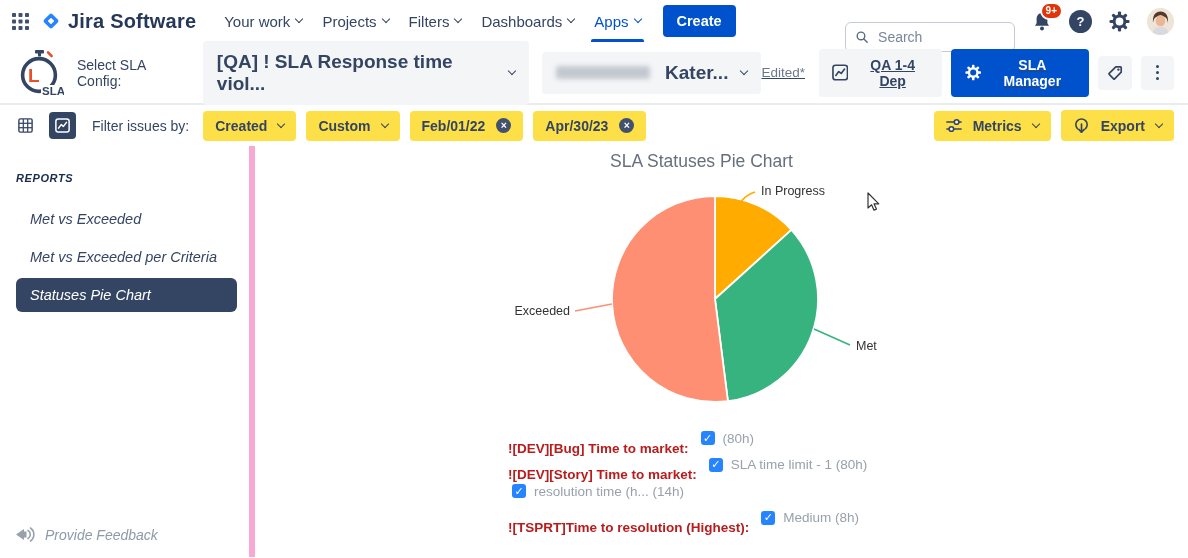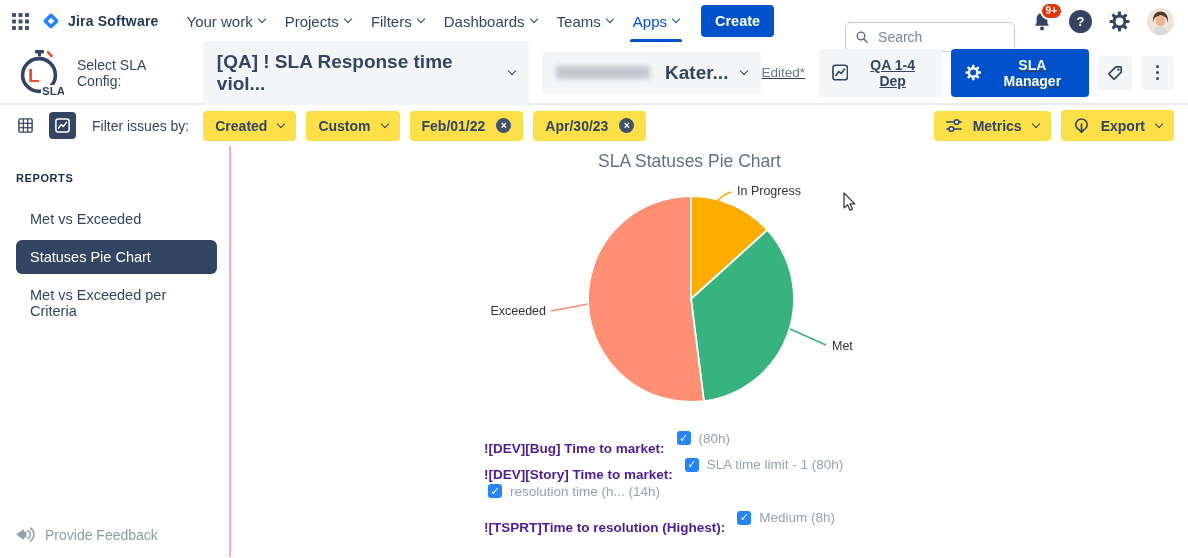--- a/index.html
+++ b/index.html
@@ -15,7 +15,7 @@
   .nav-left { display:flex; align-items:center; height:42px; }
   .app-grid { margin-right:12px; cursor:pointer; }
   .logo { display:flex; align-items:center; gap:7px; margin-right:18px; cursor:pointer; }
-  .logo-text { font-size:14px; font-weight:600; color:#253858; letter-spacing:.2px; }
+  .logo-text { font-size:20px; font-weight:600; color:#253858; letter-spacing:.2px; }
   .nav-item { display:flex; align-items:center; gap:6px; padding:0 10px; height:42px; font-size:15px; font-weight:500; color:#344563; cursor:pointer; position:relative; }
   .nav-item.active { color:#0052CC; }
   .nav-item.active::after { content:""; position:absolute; left:7px; right:7px; bottom:0; height:3px; background:#0052CC; border-radius:2px 2px 0 0; }

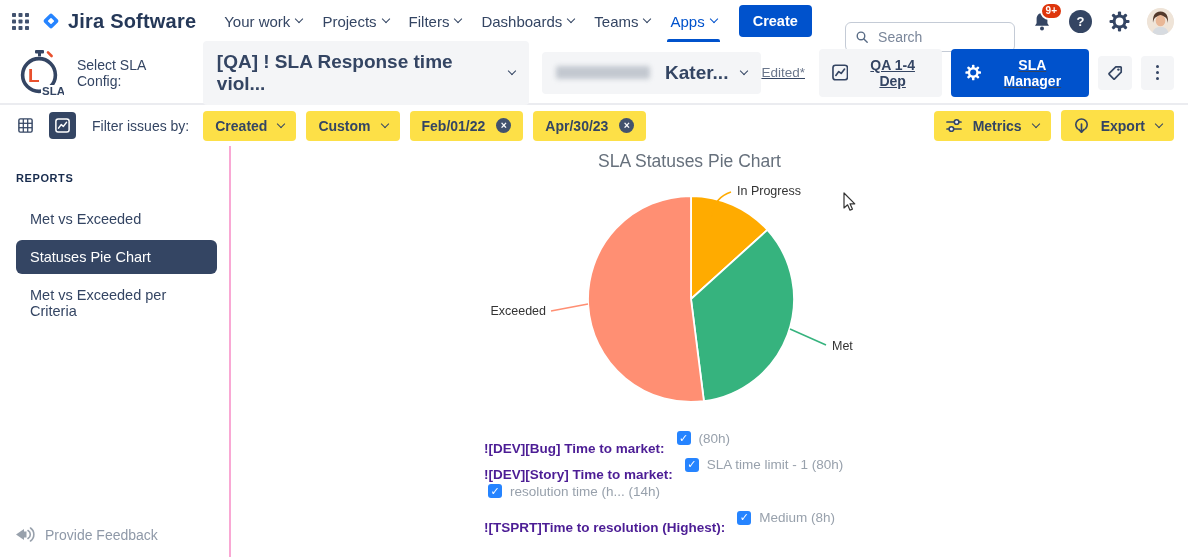--- a/index.html
+++ b/index.html
@@ -114,10 +114,6 @@
       </span>
     <span class="nav-item">
         <span>Dashboards</span>
-        <i class="chev"></i>
-      </span>
-    <span class="nav-item">
-        <span>Teams</span>
         <i class="chev"></i>
       </span>
     <span class="nav-item active">

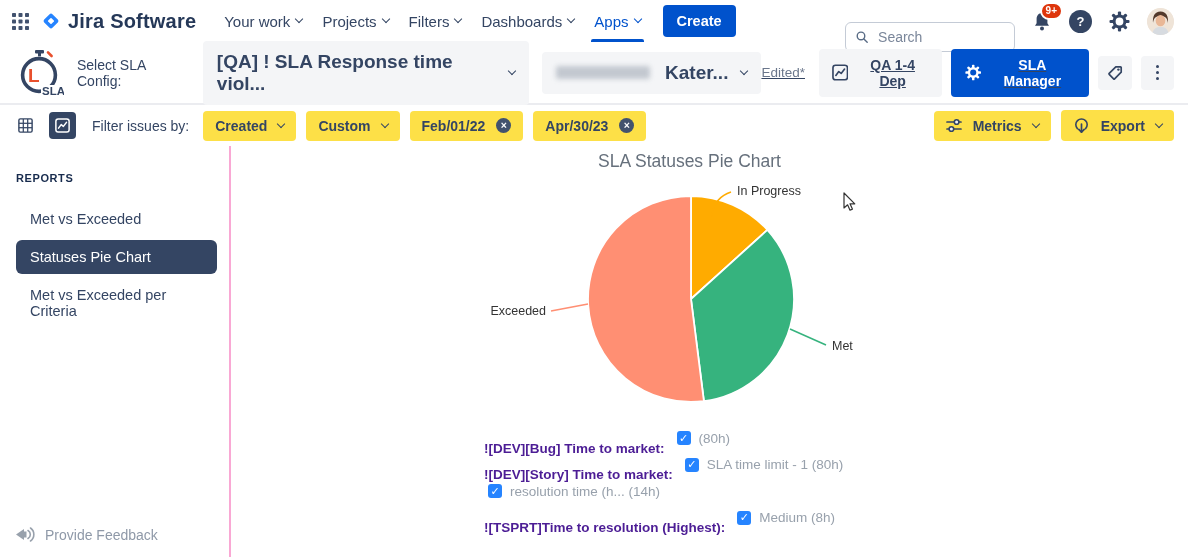--- a/index.html
+++ b/index.html
@@ -56,7 +56,7 @@
 
   
   .content { display:flex; height:411px; position:relative; }
-  .sidebar { width:231px; border-right:2px solid #f9a8d4; padding:26px 12px 0 16px; position:relative; flex-shrink:0; }
+  .sidebar { width:255px; border-right:6px solid #f9a8d4; padding:26px 12px 0 16px; position:relative; flex-shrink:0;font-style:italic; }
   .reports-h { font-size:11px; font-weight:700; color:#172B4D; letter-spacing:.6px; margin-bottom:18px; }
   .side-item { font-size:14.5px; color:#344563; padding:9px 14px; border-radius:6px; margin-bottom:4px; cursor:pointer; }
   .side-item.active { background:#344563; color:#fff; }

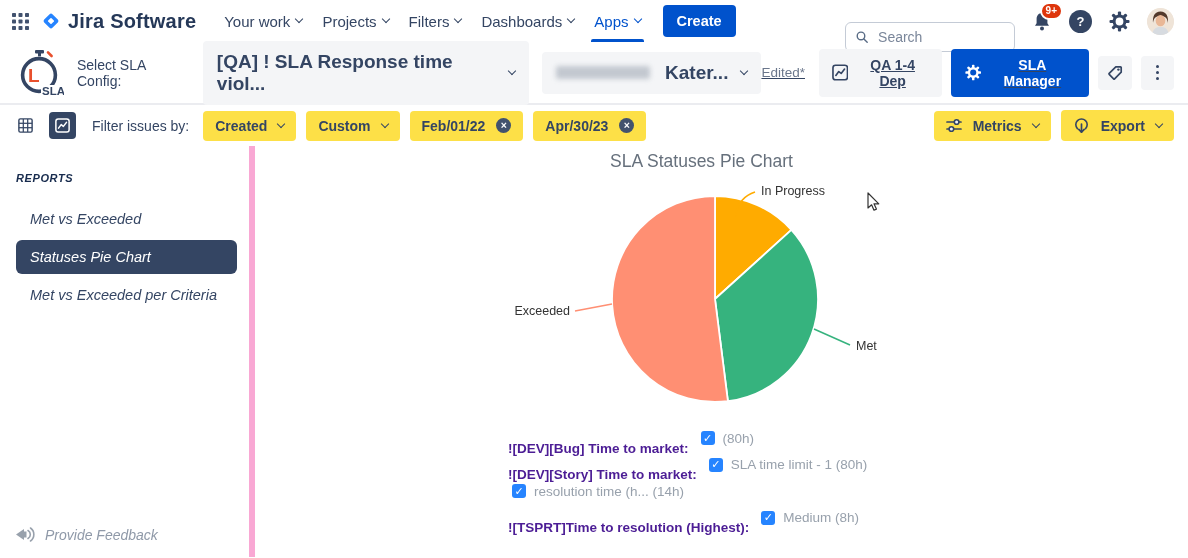--- a/index.html
+++ b/index.html
@@ -291,8 +291,8 @@
   <aside class="sidebar">
     <div class="reports-h">REPORTS</div>
     <div class="side-item">Met vs Exceeded</div>
+    <div class="side-item">Met vs Exceeded per Criteria</div>
     <div class="side-item active">Statuses Pie Chart</div>
-    <div class="side-item">Met vs Exceeded per Criteria</div>
     <div class="feedback">
       <svg width="21" height="19" viewBox="0 0 21 19">
         <polygon points="2,9.5 10,4 10,15" fill="#98A1AC"></polygon>

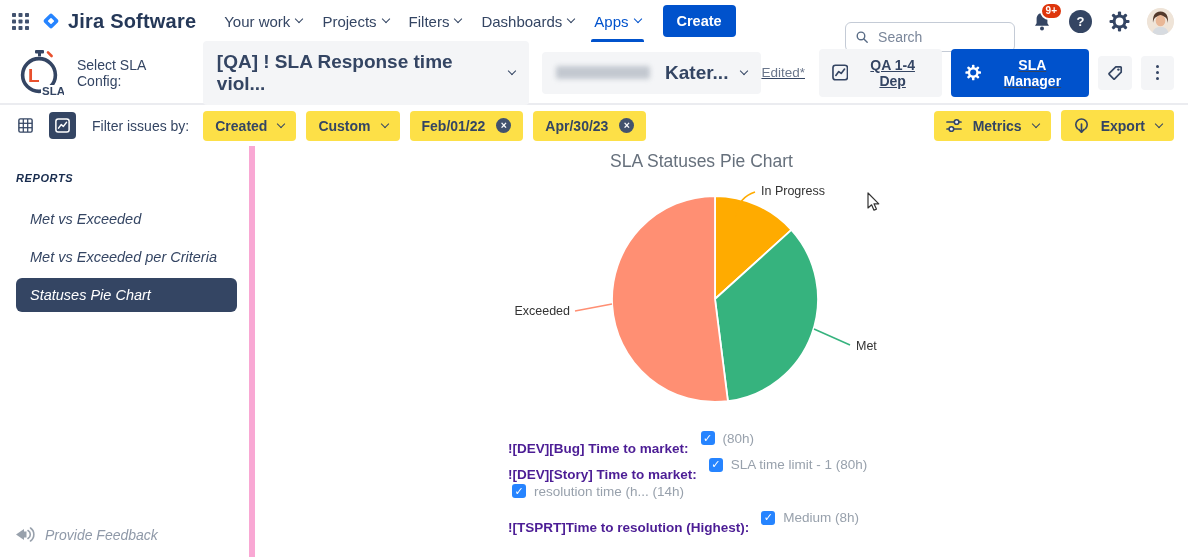--- a/index.html
+++ b/index.html
@@ -68,7 +68,7 @@
   .pie-label { font-size:12.5px; fill:#333; font-family:"Liberation Sans",sans-serif; }
   .criteria { position:absolute; left:253px; top:284px; display:flex; flex-direction:column; gap:10.5px; }
   .crit-row { display:flex; align-items:center; gap:8px; height:16px; }
-  .crit-label { font-size:13.5px; font-weight:700; color:#4c1d95;margin-top:20px; }
+  .crit-label { font-size:13.5px; font-weight:700; color:#b91c1c;margin-top:20px; }
   .cb { width:14px; height:14px; background:#2684FF; border-radius:3px; color:#fff; font-size:11px; line-height:1; display:flex; align-items:center; justify-content:center; margin-left:4px; cursor:pointer; }
   .crit-val { font-size:13.5px; color:#98A1AC; }
   .cursor { position:absolute; left:612px; top:46px; pointer-events:none; }

